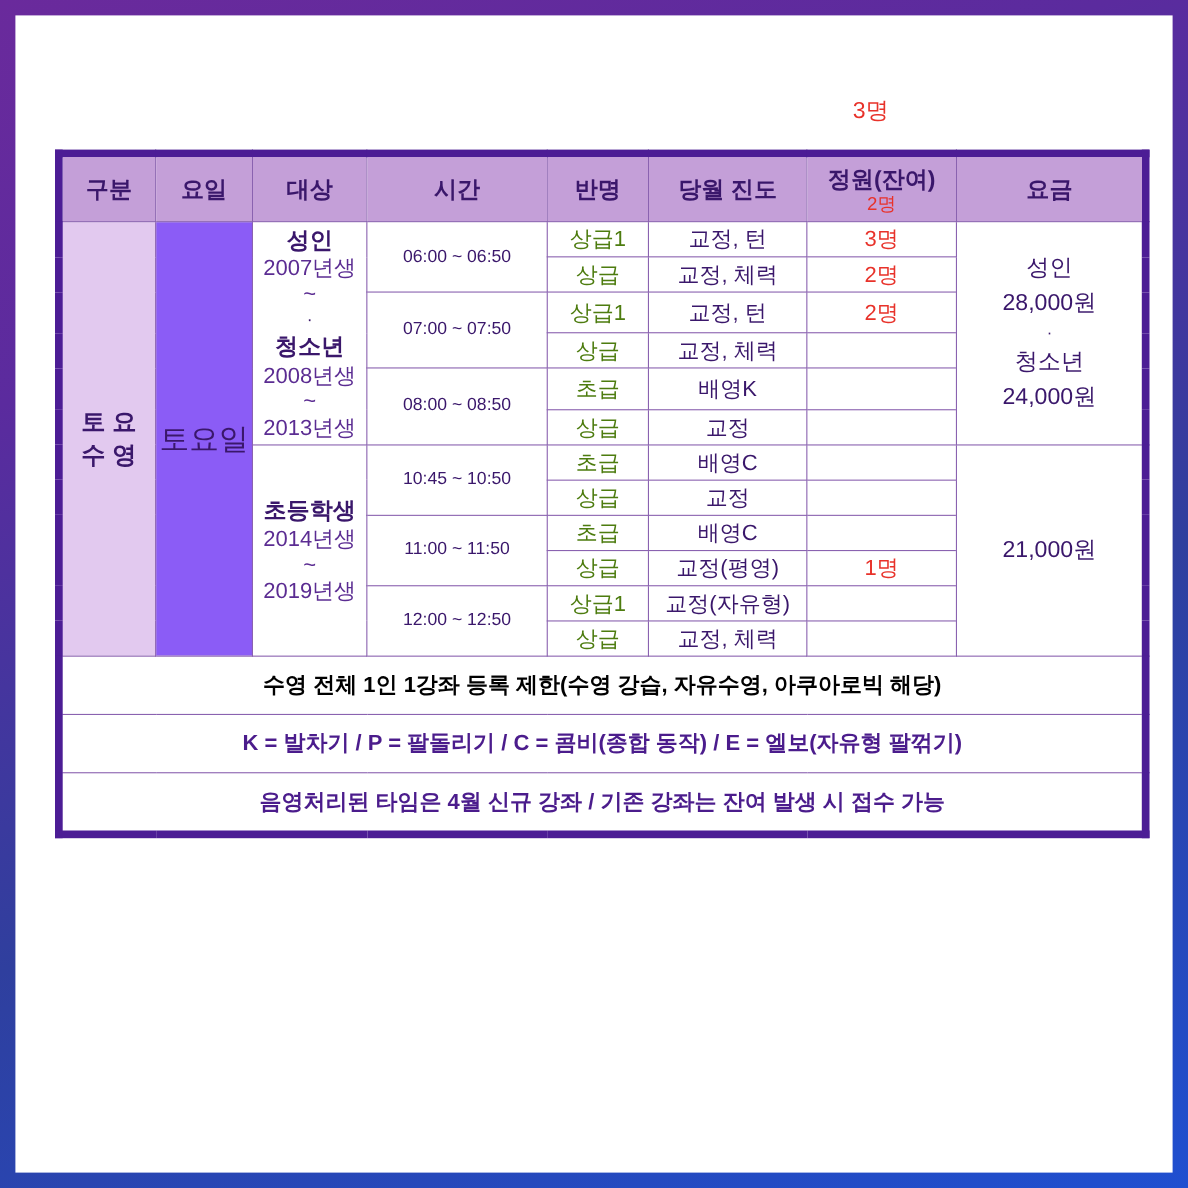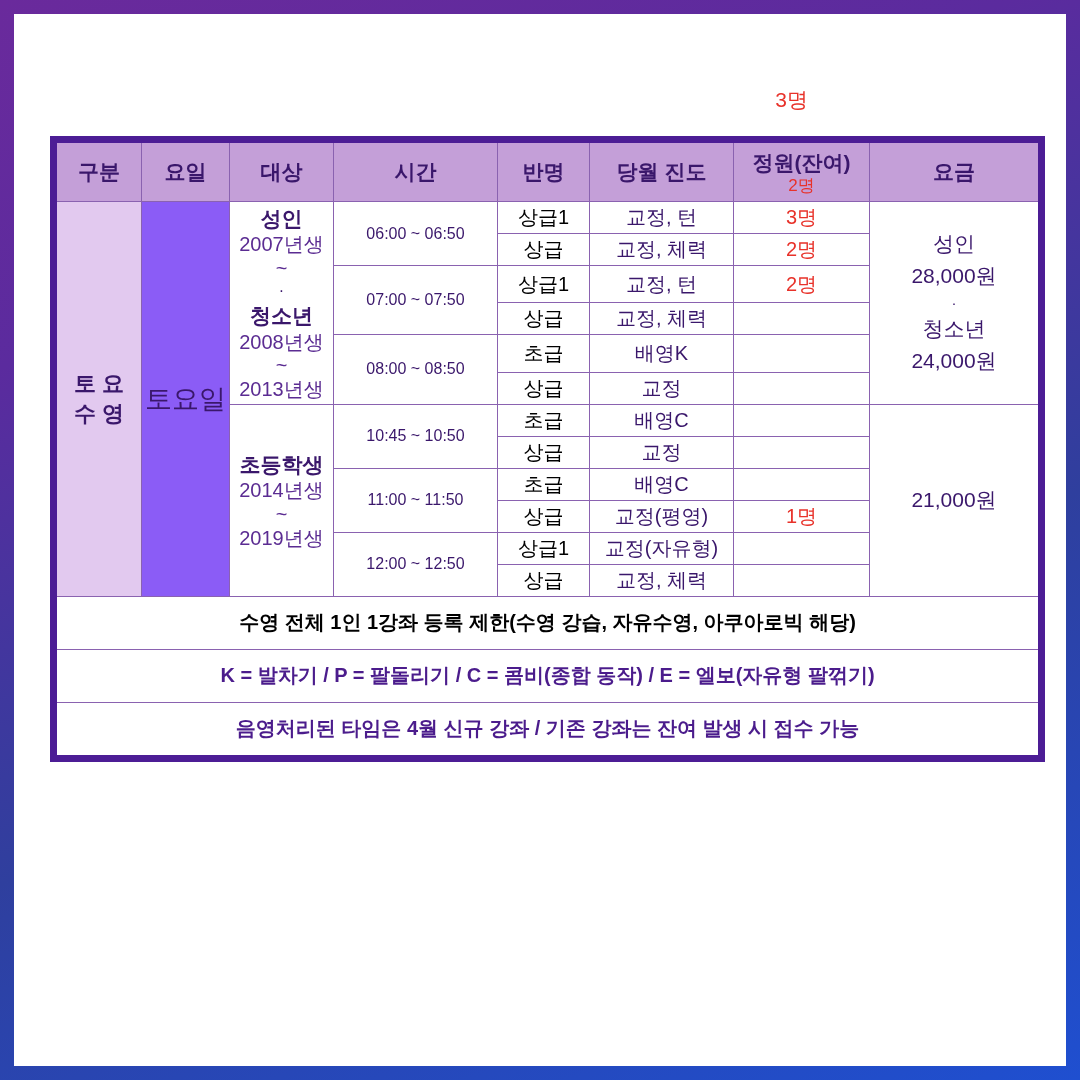--- a/index.html
+++ b/index.html
@@ -124,7 +124,7 @@
     line-height: 1.3;
   }
   td.time { font-size: 16px; height: 58px; color: #3a176b; }
-  td.cls  { font-size: 20px; color: #000000; margin-left: 48px; }
+  td.cls  { font-size: 20px; color: #4d7c0f; margin-left: 48px; }
   td.prog { font-size: 20px; color: #3a176b; }
   td.cap  { font-size: 20px; color: #e8322a; }
   td.fee  {

